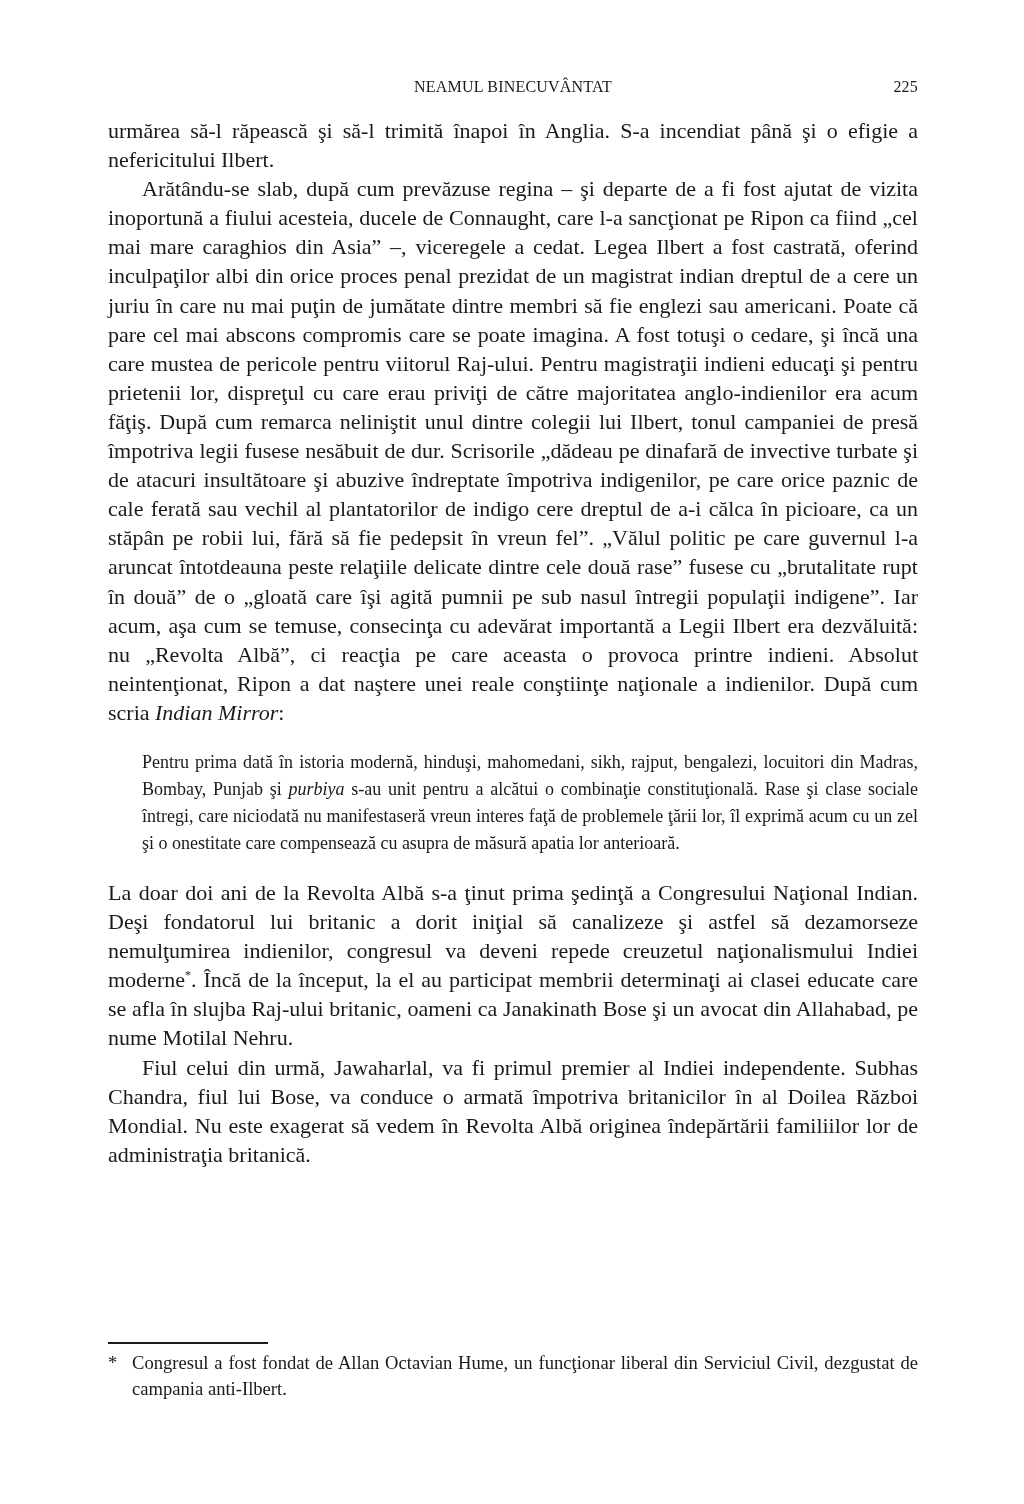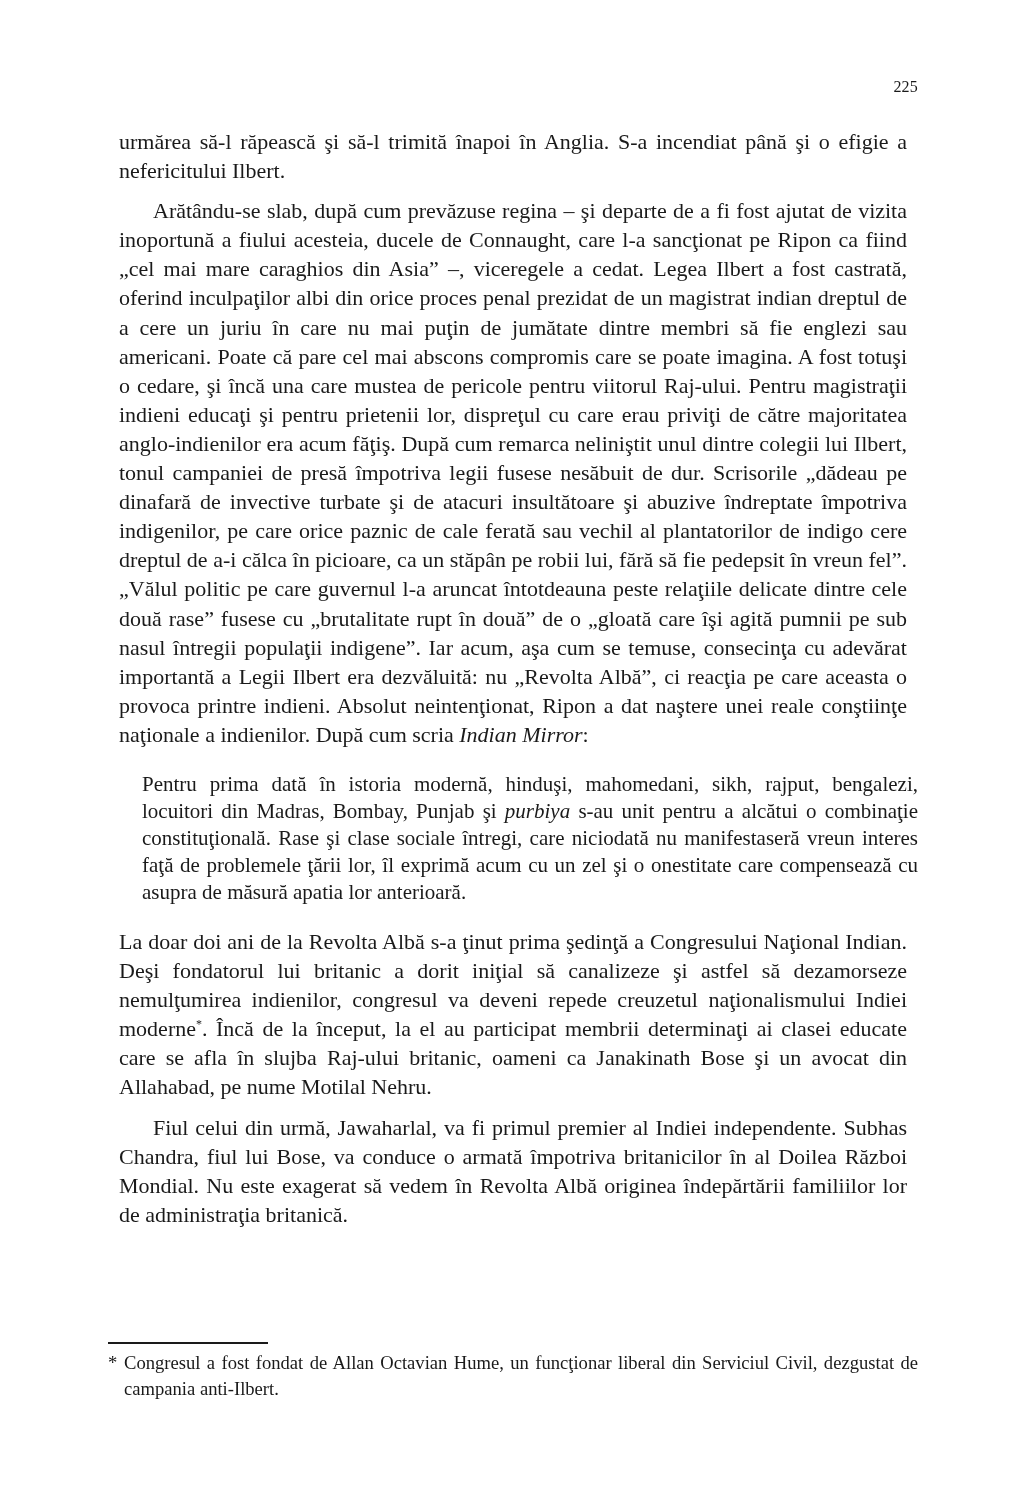--- a/index.html
+++ b/index.html
@@ -27,6 +27,7 @@
 <div class="page">
 
   <div class="header">
+    <span class="title">NEAMUL BINECUVÂNTAT</span>
     <span class="pagenum">225</span>
   </div>
 

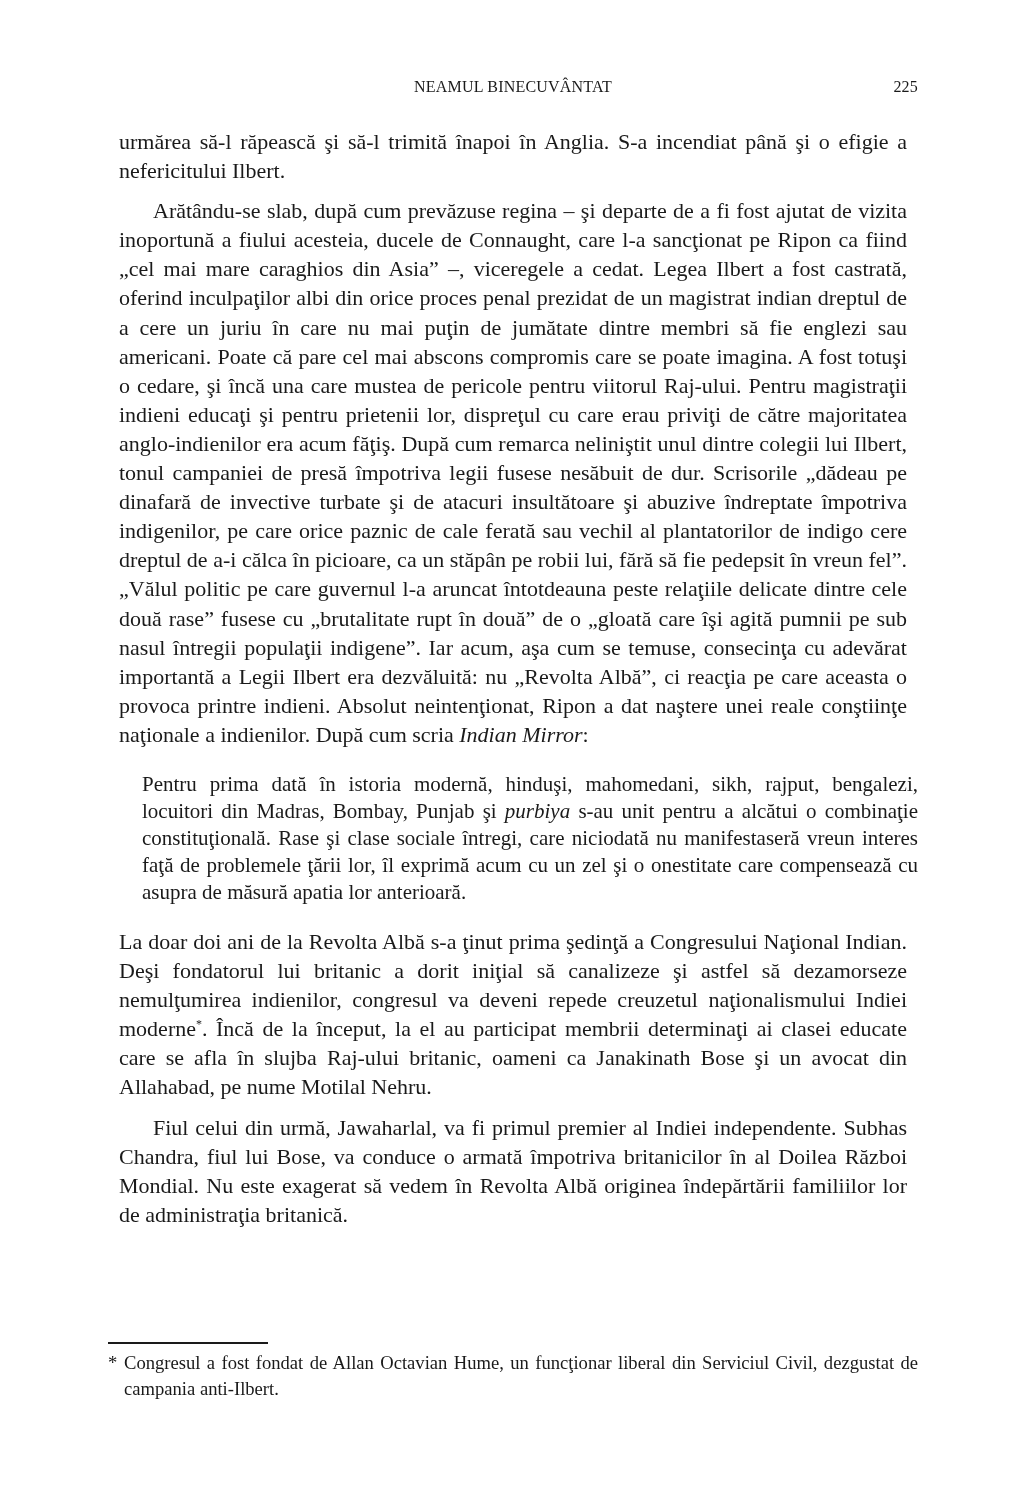--- a/index.html
+++ b/index.html
@@ -9,7 +9,7 @@
   .header .title { position: absolute; left: 0; right: 0; text-align: center; }
   .header .pagenum { position: absolute; right: 0; }
   .body { position: absolute; top: 116px; left: 0; width: 810px; font-size: 22px; line-height: 29.1px; text-align: justify; }
-  .body p { margin: 11px; }
+  .body p { margin: 0; }
   .body p.indent { text-indent: 34px; }
   .quote { margin: 22px 0 21px 34px; font-size: 21px; line-height: 27px; text-align: justify; }
   .quote p { margin: 0; }

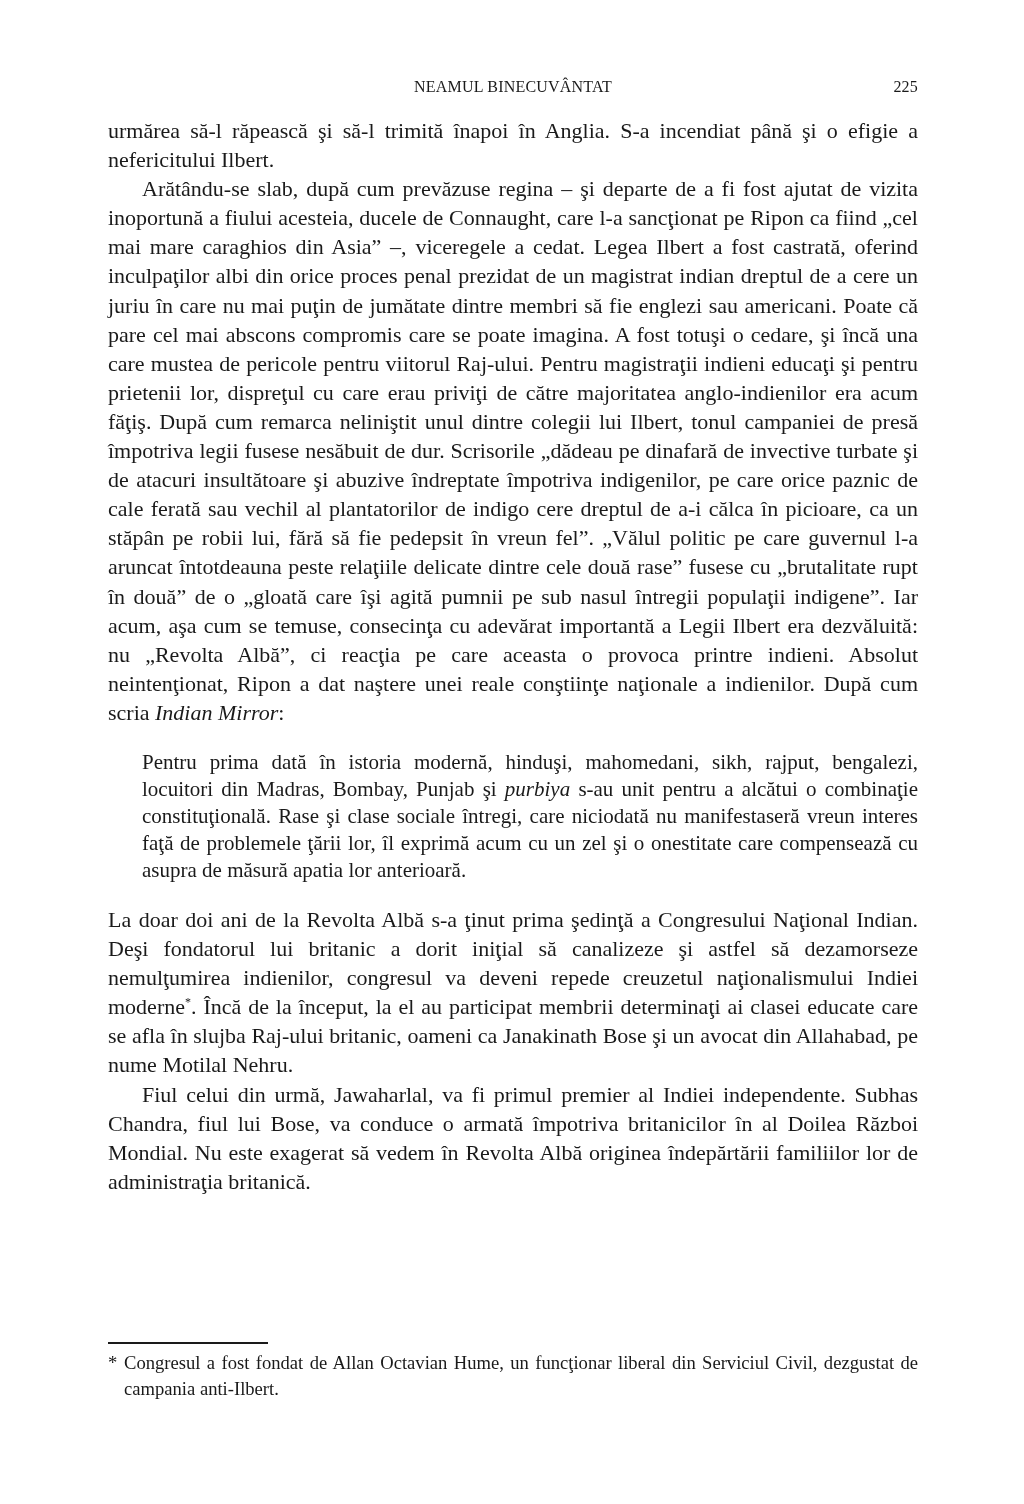--- a/index.html
+++ b/index.html
@@ -11,7 +11,7 @@
   .body { position: absolute; top: 116px; left: 0; width: 810px; font-size: 22px; line-height: 29.1px; text-align: justify; }
   .body p { margin: 0; }
   .body p.indent { text-indent: 34px; }
-  .quote { margin: 22px 0 21px 34px; font-size: 21px; line-height: 27px; text-align: justify; }
+  .quote { margin: 22px 0 21px 34px; font-size: 18px; line-height: 27px; text-align: justify; }
   .quote p { margin: 0; }
   .body p.after-quote { margin-top: 0; }
   sup { font-size: 12px; line-height: 0; vertical-align: 8px; }

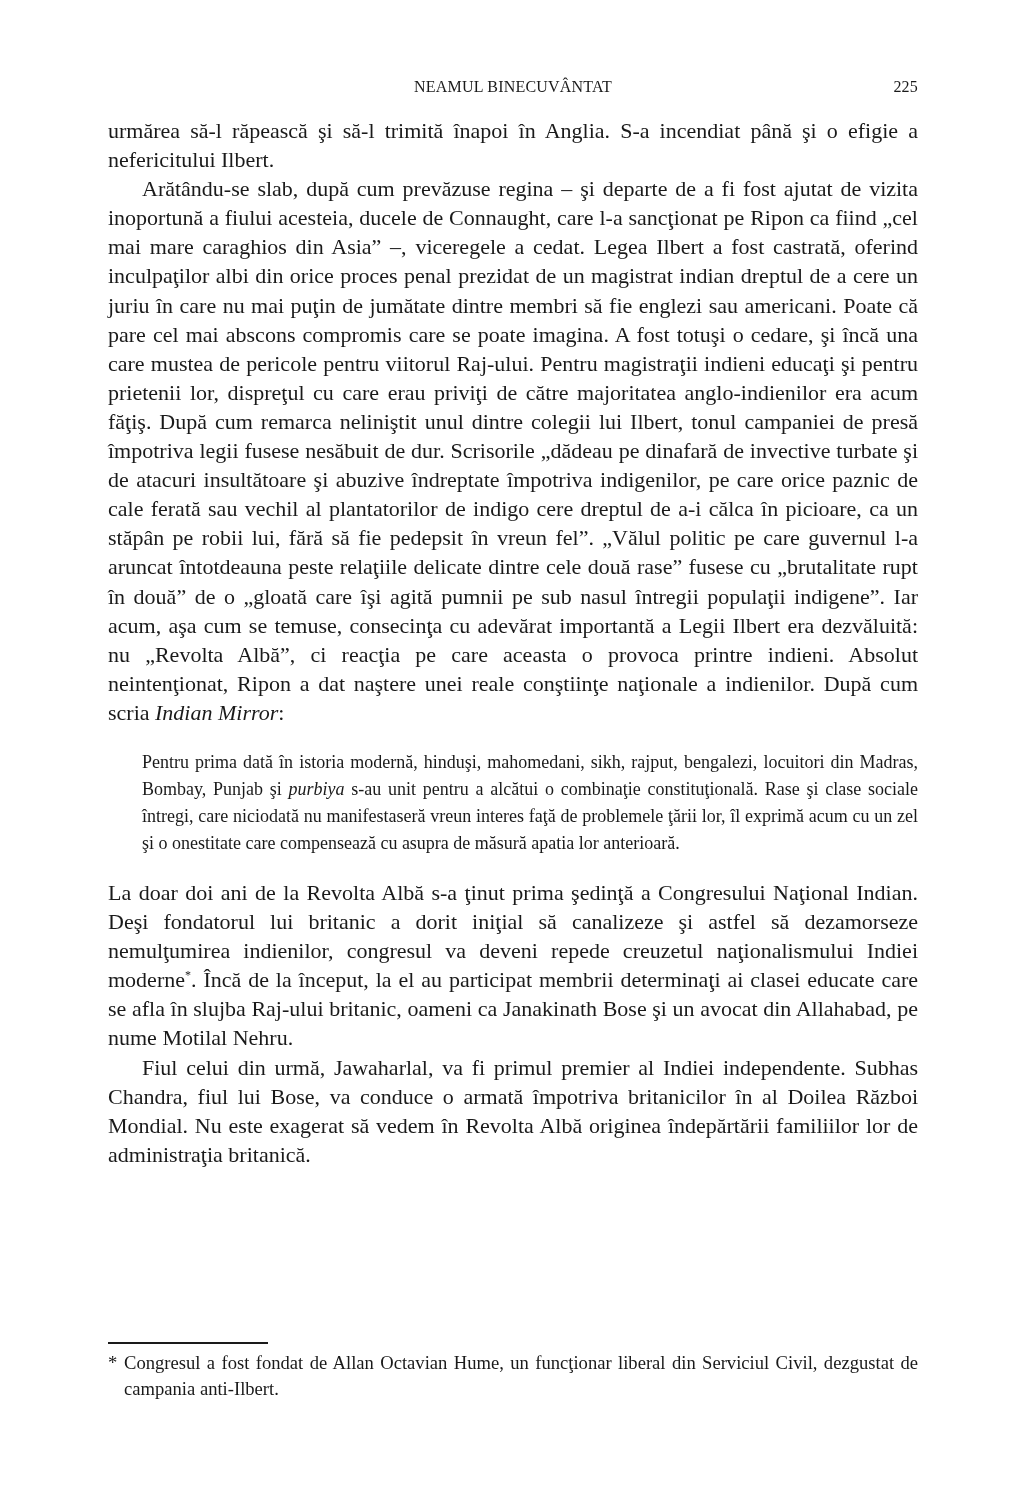--- a/index.html
+++ b/index.html
@@ -18,7 +18,7 @@
   .fn-rule { position: absolute; top: 1342px; left: 0; width: 160px; height: 1.5px; background: #1a1a1a; }
   .footnote { position: absolute; top: 1350px; left: 0; width: 810px; font-size: 18.6px; line-height: 26px; text-align: justify; }
   .footnote .mark { position: absolute; left: 0; top: 0; }
-  .footnote .fn-text { display: block; margin-left: 16px; }
+  .footnote .fn-text { display: block; margin-left: 24px; }
   em { }
 </style>
 </head>

